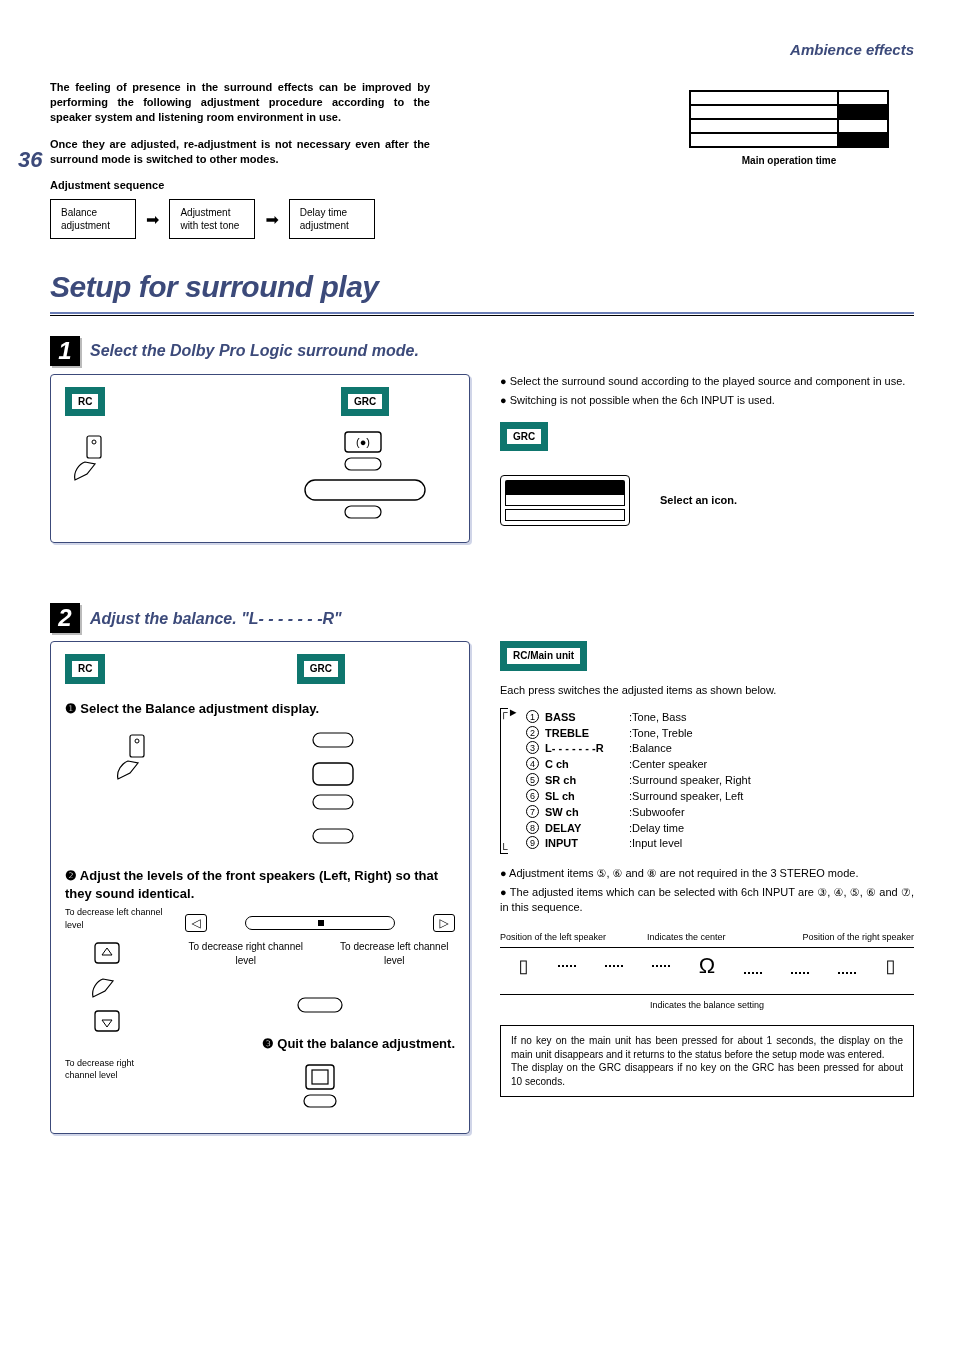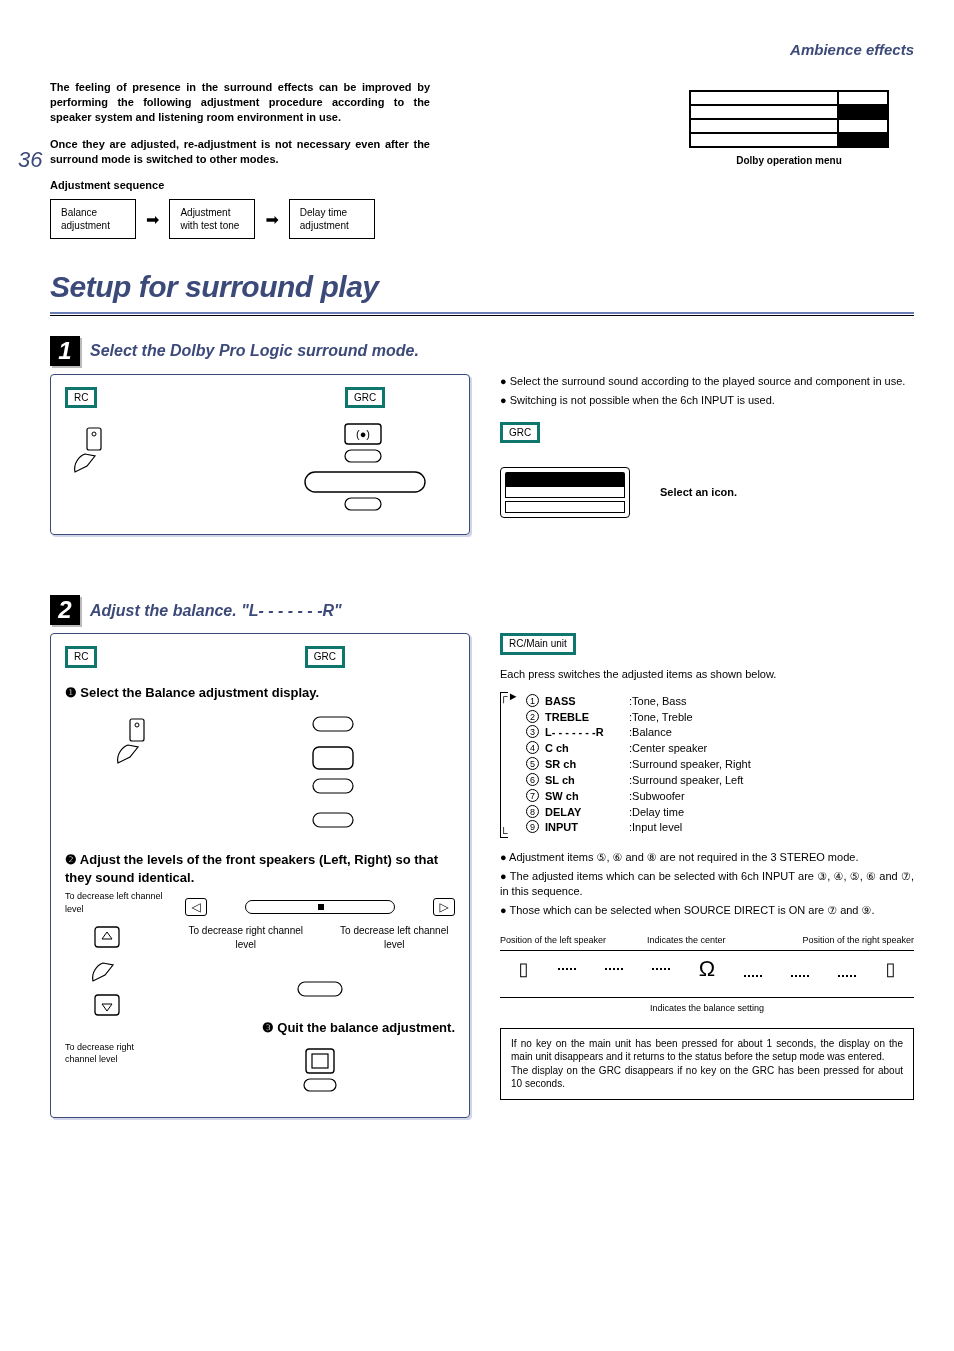--- a/index.html
+++ b/index.html
@@ -21,7 +21,7 @@
     top: 145px;
     font-size: 22px;
     font-style: italic;
-    font-weight: normal;
+    font-weight: bold;
     color: #3c4a7a;
   }
   .intro {

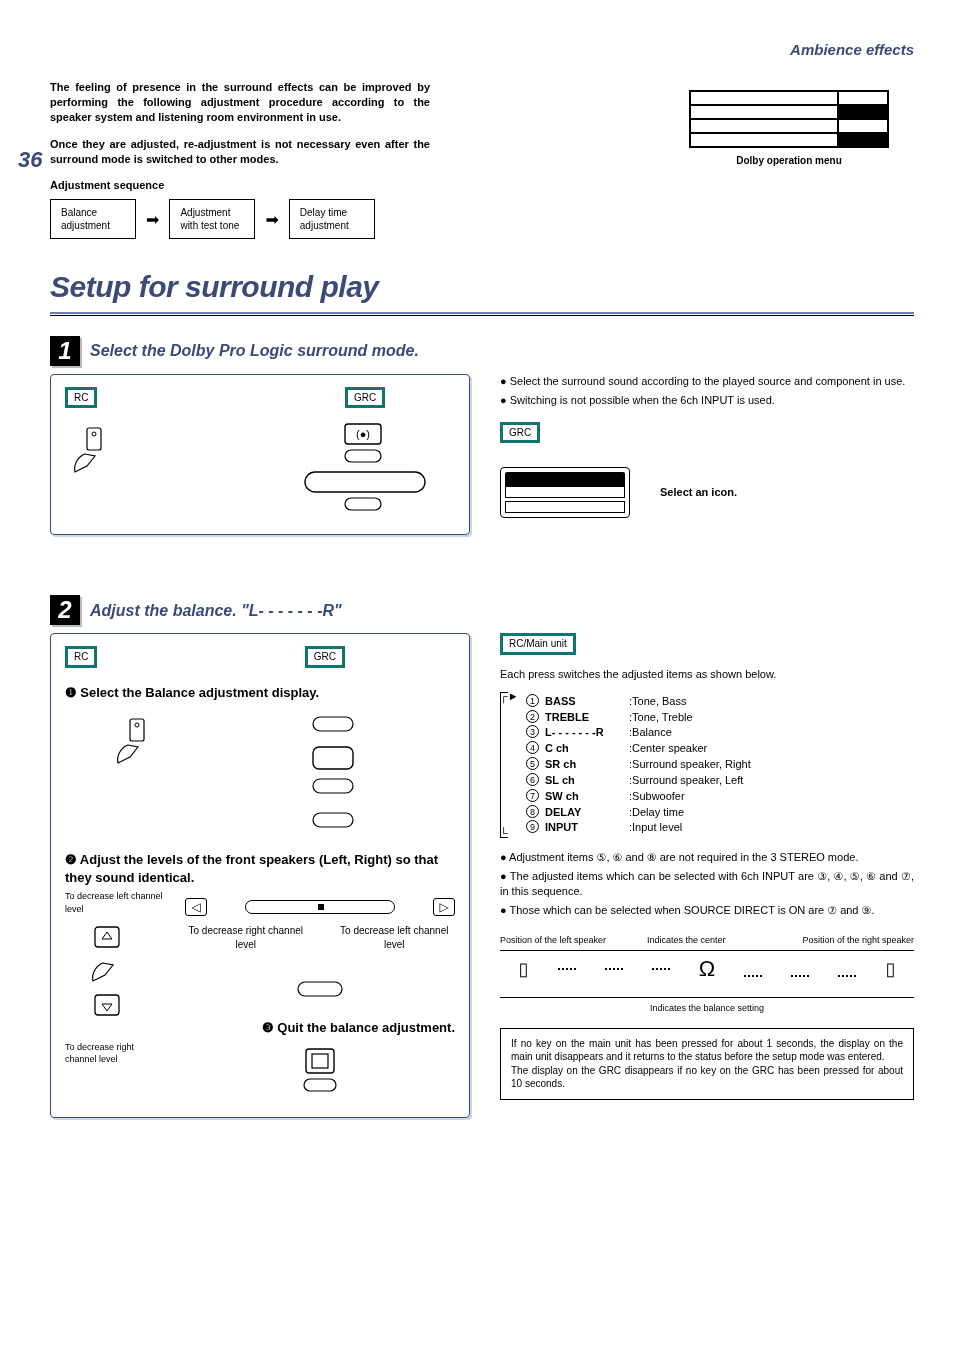--- a/index.html
+++ b/index.html
@@ -185,7 +185,7 @@
           <div class="cell small black"></div>
         </div>
     </div>
-    <div class="menulabel">Dolby operation menu</div>
+    <div class="menulabel">Main operation time</div>
   </div>
 </div>
 

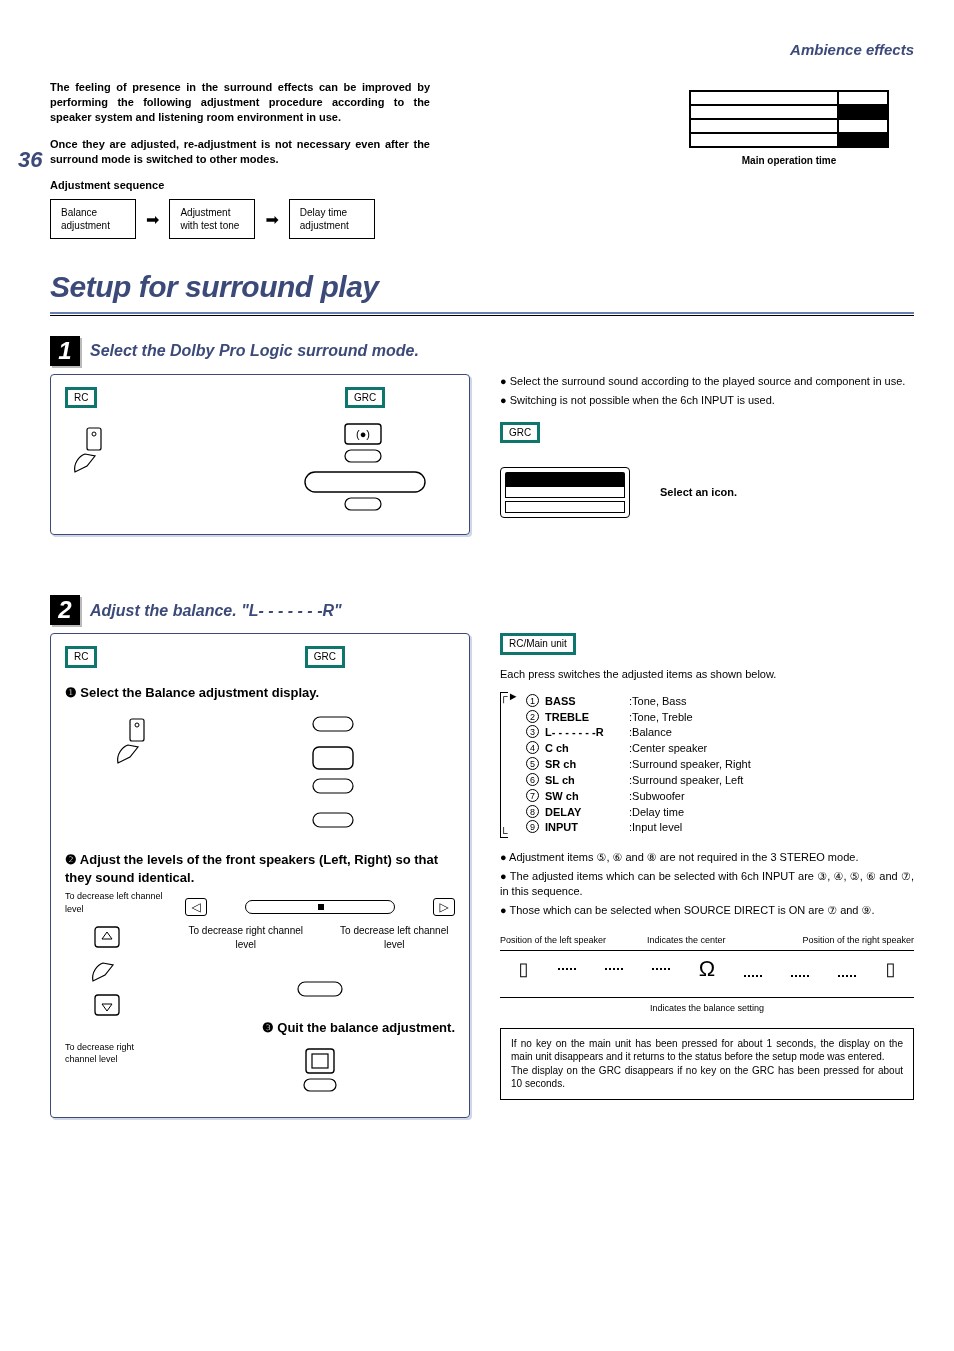--- a/index.html
+++ b/index.html
@@ -91,10 +91,10 @@
   }
   .tag {
     display:inline-block;
-    border:3px solid #0f766e;
+    border:7px solid #0f766e;
     padding:1px 6px;
     font-size:10px;
-    font-weight:normal;
+    font-weight:bold;
     margin-bottom:6px;
   }
   .bul { list-style: none; padding-left: 0;}

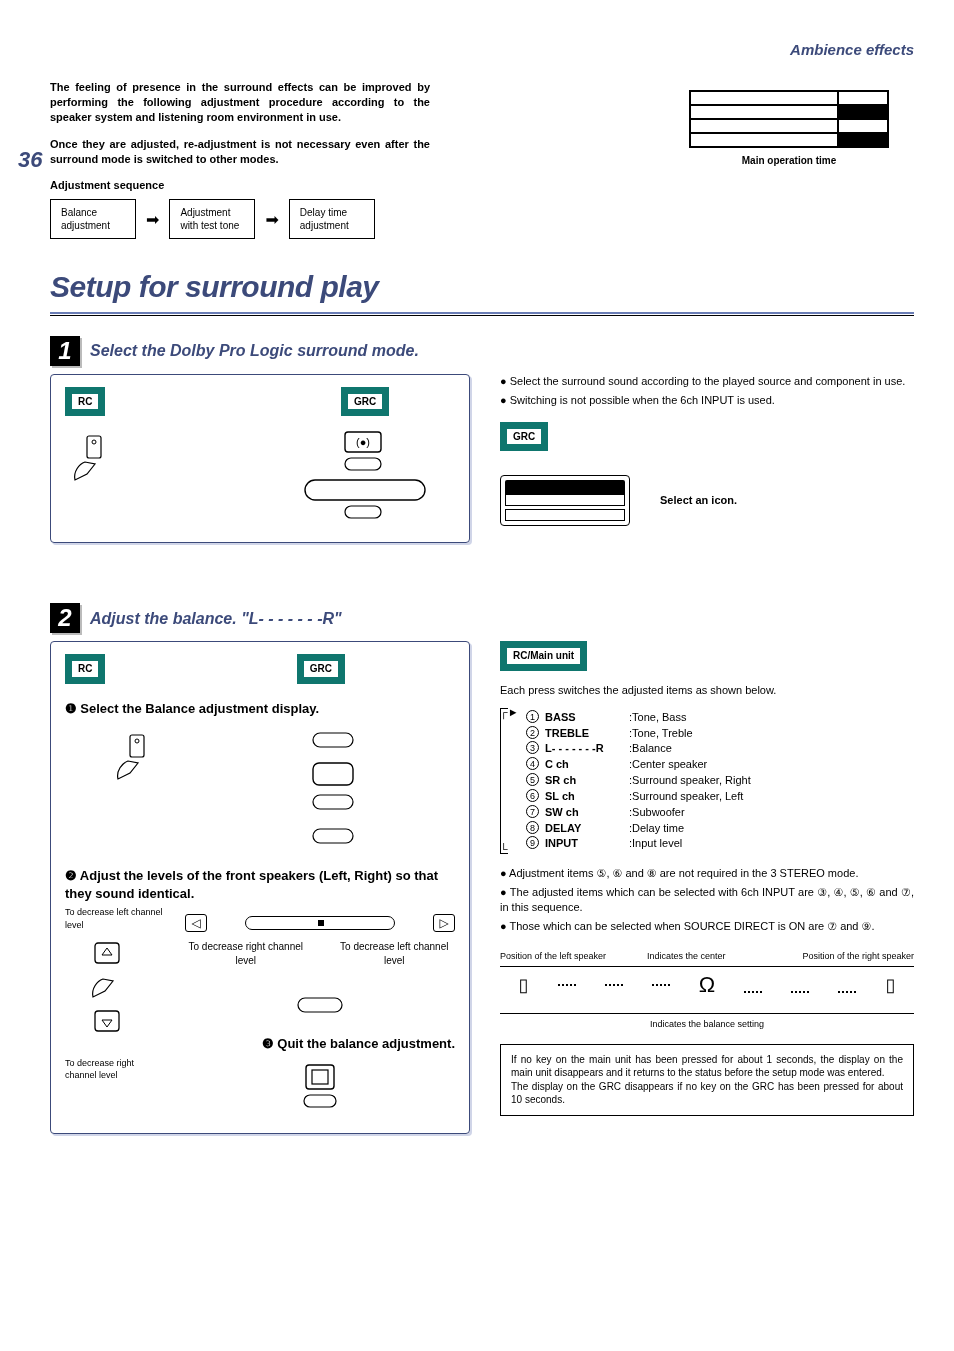--- a/index.html
+++ b/index.html
@@ -389,7 +389,6 @@
     <ul class="bul" style="margin-top:8px">
       <li>Adjustment items ⑤, ⑥ and ⑧ are not required in the 3 STEREO mode.</li>
       <li>The adjusted items which can be selected with 6ch INPUT are ③, ④, ⑤, ⑥ and ⑦, in this sequence.</li>
-      <li>Those which can be selected when SOURCE DIRECT is ON are ⑦ and ⑨.</li>
     </ul>
 
     <div class="posdiag">

